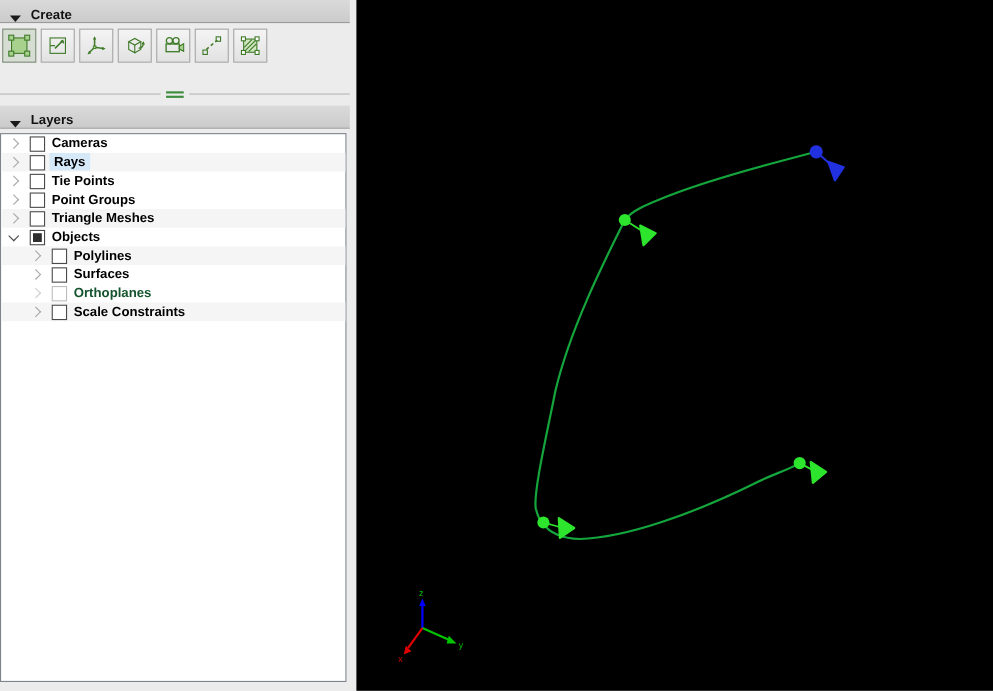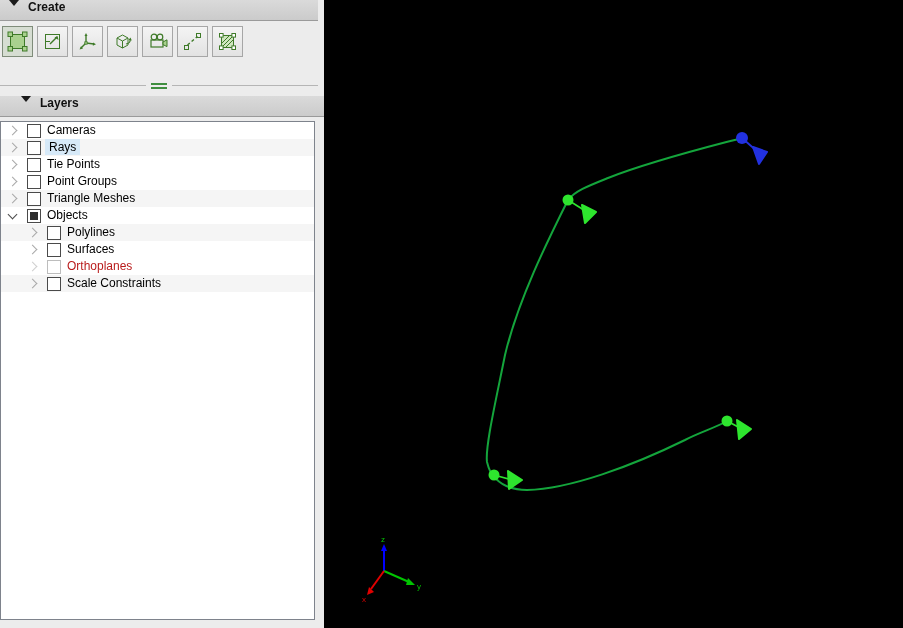--- a/index.html
+++ b/index.html
@@ -10,7 +10,7 @@
   
   .sec-hdr{position:absolute;left:0;width:318px;height:20px;
     background:linear-gradient(#dadada,#cbcbcb);border-bottom:1px solid #9a9a9a;
-    display:flex;align-items:flex-start;}
+    display:flex;align-items:flex-end;}
   .tri-down{width:0;height:0;border-left:5px solid transparent;border-right:5px solid transparent;
     border-top:6px solid #1a1a1a;margin-left:9px;}
   .sec-title{font-size:12px;font-weight:bold;color:#111;margin-left:9px;}

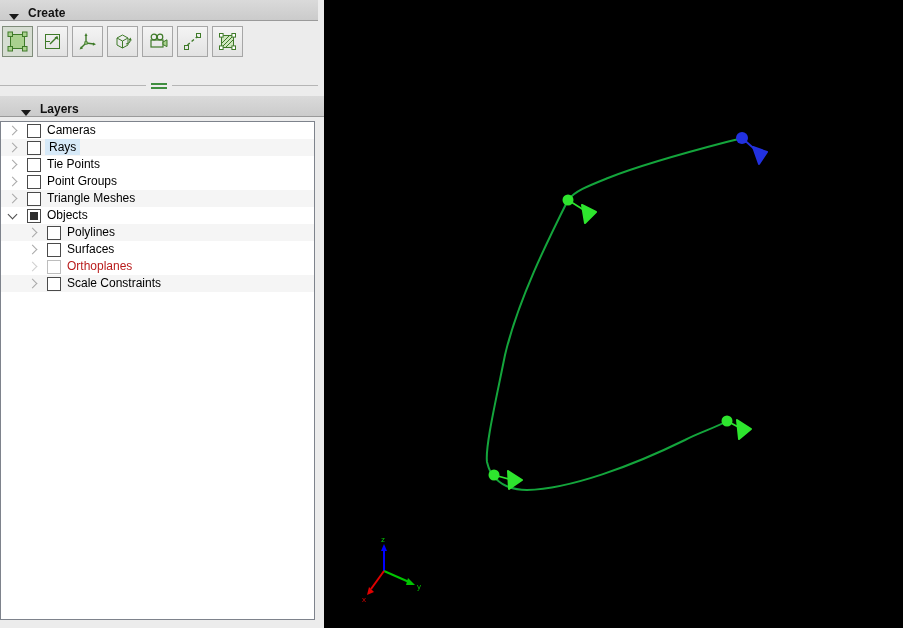--- a/index.html
+++ b/index.html
@@ -132,7 +132,7 @@
       <span class="bar"></span>
   </div>
 
-  <div class="sec-hdr" style="top:96px;padding-left:12px;">
+  <div class="sec-hdr" style="top:96px;">
     <span class="tri-down"></span>
     <span class="sec-title">Layers</span>
   </div>

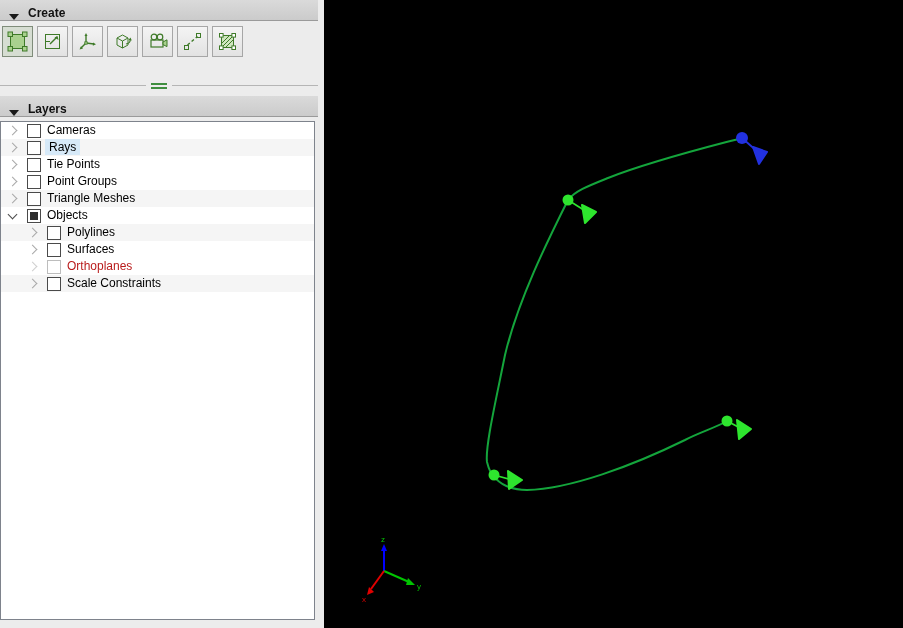--- a/index.html
+++ b/index.html
@@ -30,7 +30,7 @@
 
   
   .tree{position:absolute;left:0;top:121px;width:315px;height:499px;background:#fff;
-    border:1px solid #7e838c;box-sizing:border-box;}
+    border:1px solid #7e838c;box-sizing:border-box;font-weight:bold;}
   .trow{position:relative;width:100%;height:17px;line-height:17px;font-size:12px;color:#000;}
   .trow.alt{background:#f5f5f5;}
   .trow.sel-yellow{background:#f0ee58;}

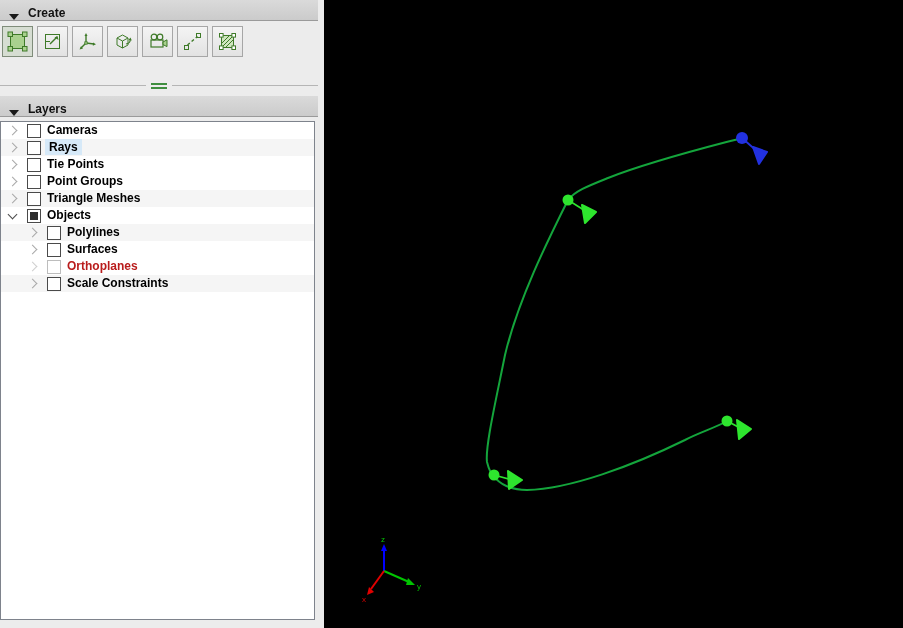--- a/index.html
+++ b/index.html
@@ -44,7 +44,7 @@
     border-right:2px solid #101010;border-bottom:2px solid #101010;transform:rotate(38deg);}
   .cbx .partial{position:absolute;left:2px;top:2px;width:8px;height:8px;background:#2e2e2e;}
   .tlabel{position:absolute;} .lvl0 .tlabel{left:46px;} .lvl1 .tlabel{left:66px;}
-  .trow.disabled .tlabel{color:#b91c1c;}
+  .trow.disabled .tlabel{color:#14532d;}
   .trow.disabled .cbx{border-color:#bdbdbd;}
   .trow.disabled .chev{border-color:#cfcfcf;}
   .hl-blue{background:#d6e9f8;padding:1px 4px;margin-left:-2px;}

